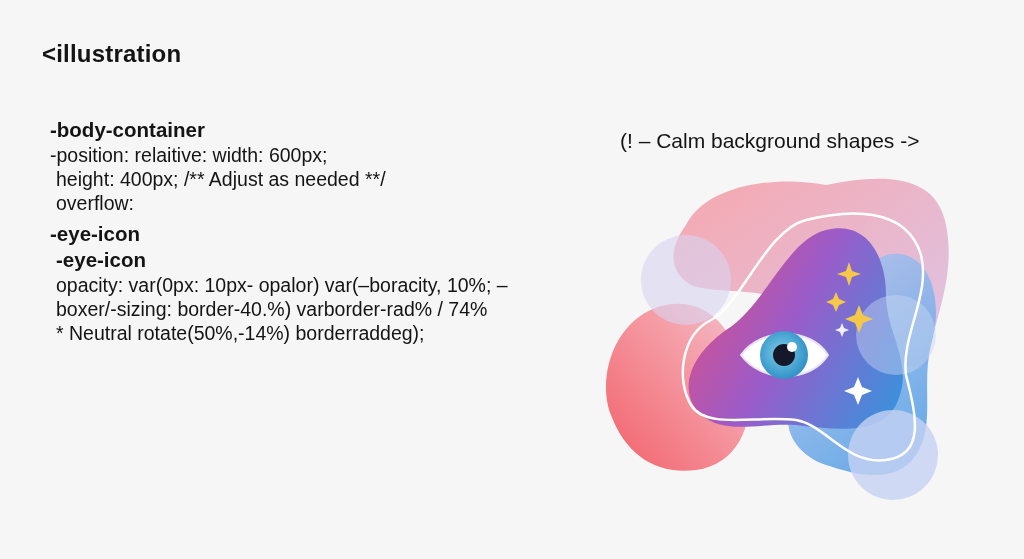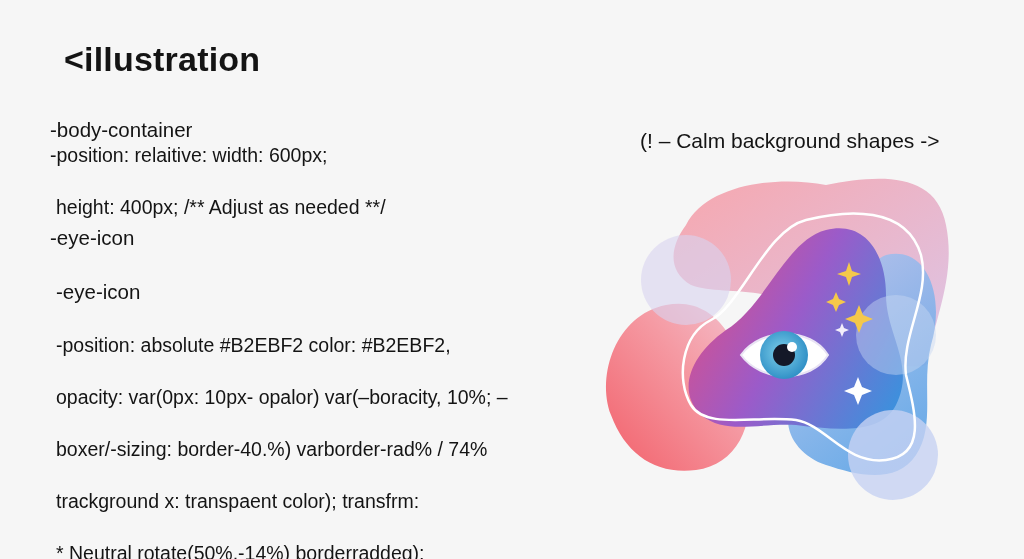--- a/index.html
+++ b/index.html
@@ -11,8 +11,8 @@
     position: relative;
   }
   .title {
-    position: absolute; left: 64px; top: 40px;
-    font-size: 34px; font-weight: 700; letter-spacing: 0.2px;
+    position: absolute; left: 42px; top: 40px;
+    font-size: 24px; font-weight: 700; letter-spacing: 0.2px;
   }
   .code { position: absolute; left: 50px; top: 117px; width: 540px; }
   .line { font-size: 19.5px; line-height: 24px; white-space: nowrap; }

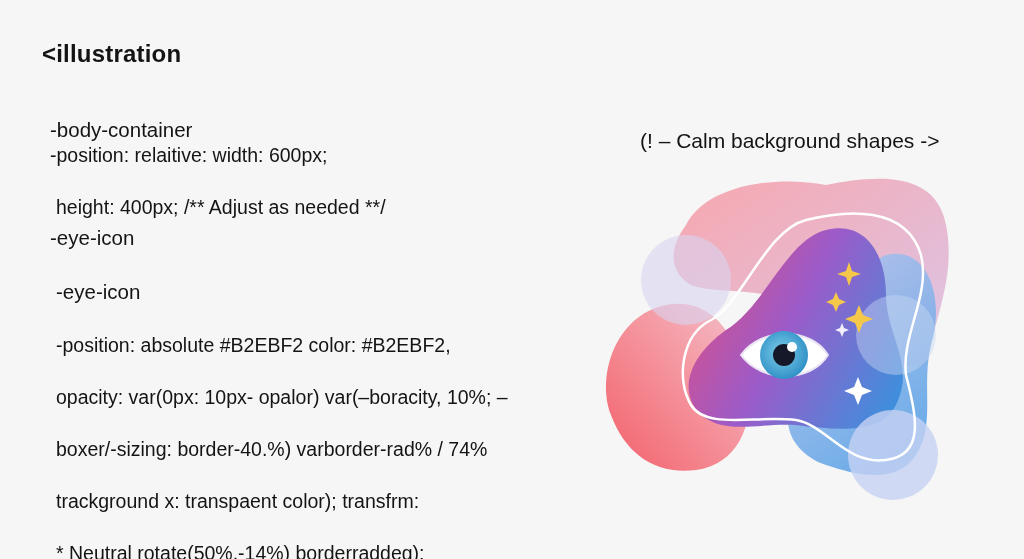--- a/index.html
+++ b/index.html
@@ -16,7 +16,7 @@
   }
   .code { position: absolute; left: 50px; top: 117px; width: 540px; }
   .line { font-size: 19.5px; line-height: 24px; white-space: nowrap; }
-  .line.sel { font-weight: 400; font-size: 20.5px; line-height: 26px; }
+  .line.sel { font-weight: 700; font-size: 20.5px; line-height: 26px; }
   .indent { padding-left: 6px; margin-top: 28px; }
   .gap { margin-top: 6px; }
   .comment {

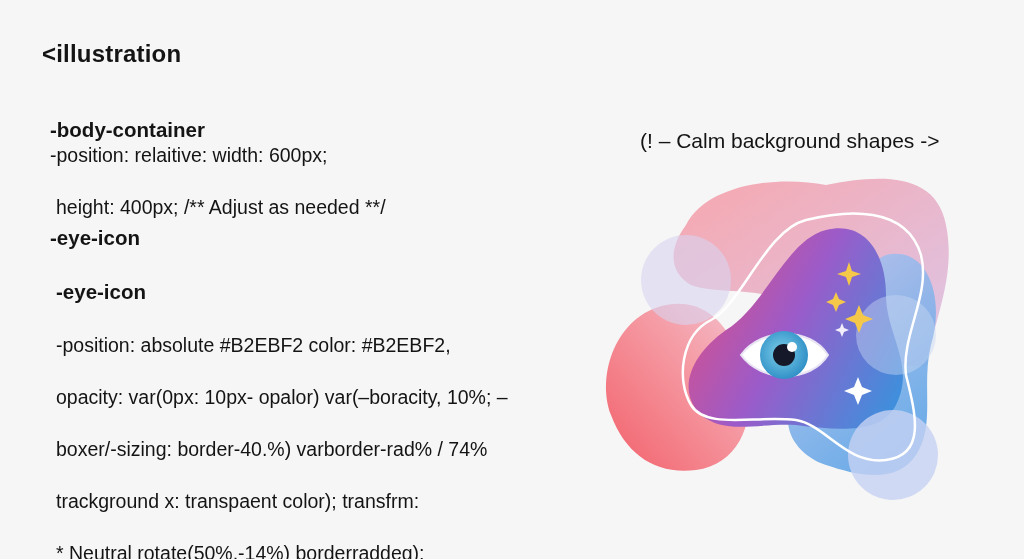--- a/index.html
+++ b/index.html
@@ -20,7 +20,7 @@
   .indent { padding-left: 6px; margin-top: 28px; }
   .gap { margin-top: 6px; }
   .comment {
-    position: absolute; left: 640px; top: 129px;
+    position: absolute; left: 620px; top: 129px;
     font-size: 21px; white-space: nowrap;
   }
   .illus { position: absolute; left: 596px; top: 165px; width: 380px; height: 380px; }

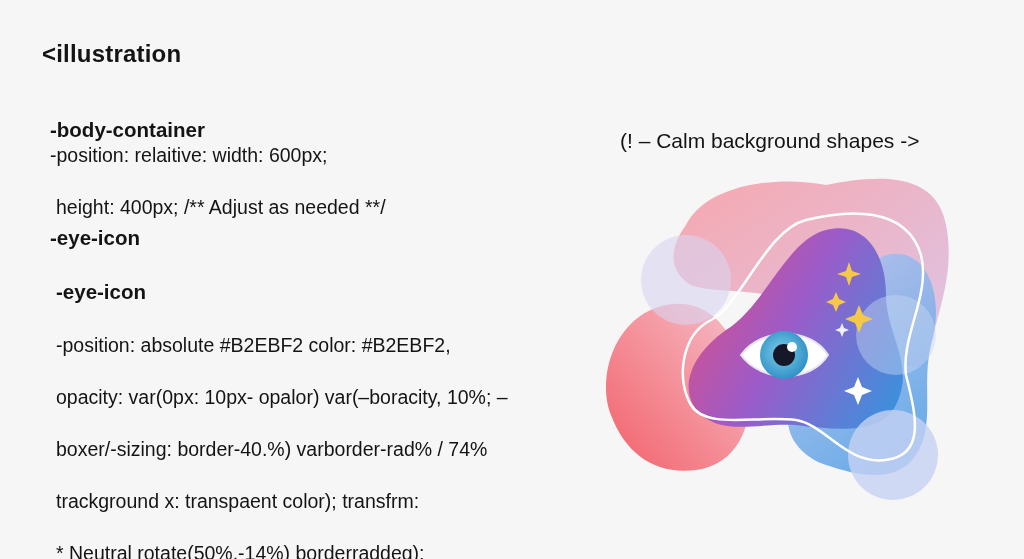--- a/index.html
+++ b/index.html
@@ -17,7 +17,7 @@
   .code { position: absolute; left: 50px; top: 117px; width: 540px; }
   .line { font-size: 19.5px; line-height: 24px; white-space: nowrap; }
   .line.sel { font-weight: 700; font-size: 20.5px; line-height: 26px; }
-  .indent { padding-left: 6px; margin-top: 28px; }
+  .indent { padding-left: 6px; }
   .gap { margin-top: 6px; }
   .comment {
     position: absolute; left: 620px; top: 129px;

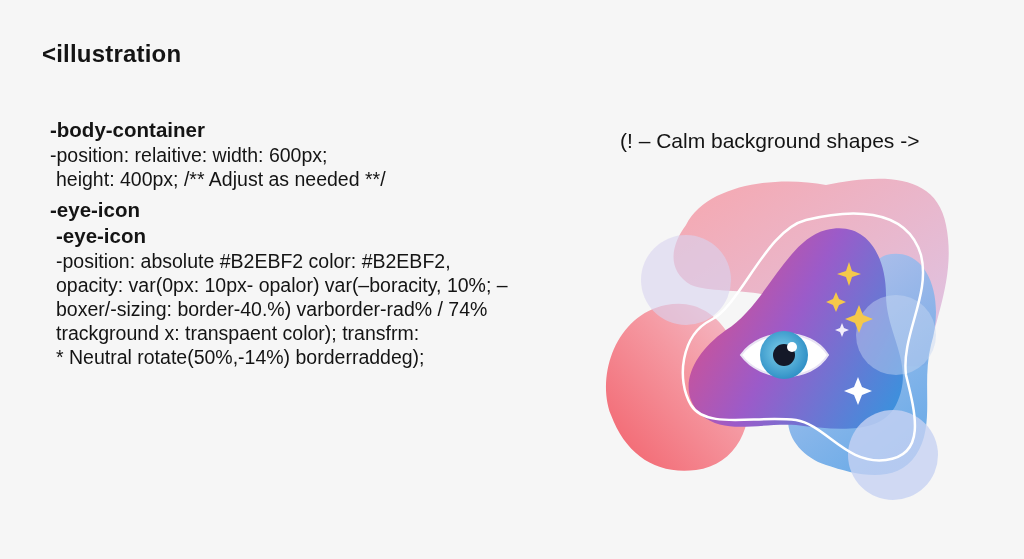--- a/index.html
+++ b/index.html
@@ -35,6 +35,7 @@
   <div class="line sel">-body-container</div>
   <div class="line">-position: relaitive: width: 600px;</div>
   <div class="line indent">height:   400px; /** Adjust as needed **/</div>
+  <div class="line indent">overflow:</div>
   <div class="line sel gap">-eye-icon</div>
   <div class="line sel indent">-eye-icon</div>
   <div class="line indent">-position: absolute #B2EBF2 color: #B2EBF2,</div>

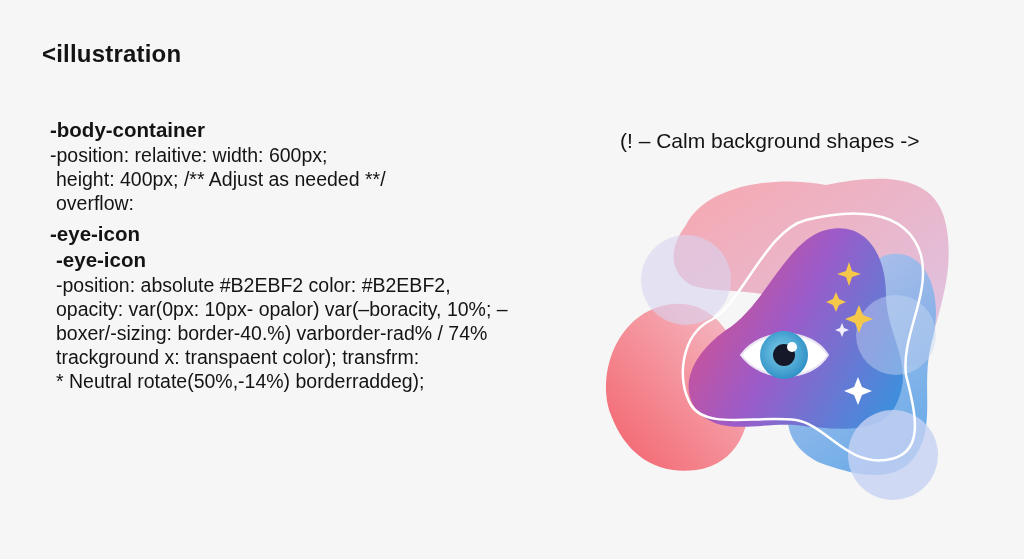--- a/index.html
+++ b/index.html
@@ -38,7 +38,6 @@
   <div class="line indent">overflow:</div>
   <div class="line sel gap">-eye-icon</div>
   <div class="line sel indent">-eye-icon</div>
-  <div class="line indent">-position: absolute #B2EBF2 color: #B2EBF2,</div>
   <div class="line indent">opacity: var(0px: 10px- opalor) var(–boracity, 10%; –</div>
   <div class="line indent">boxer/-sizing: border-40.%) varborder-rad% / 74%</div>
   <div class="line indent">trackground х: transpaent color); transfrm:</div>

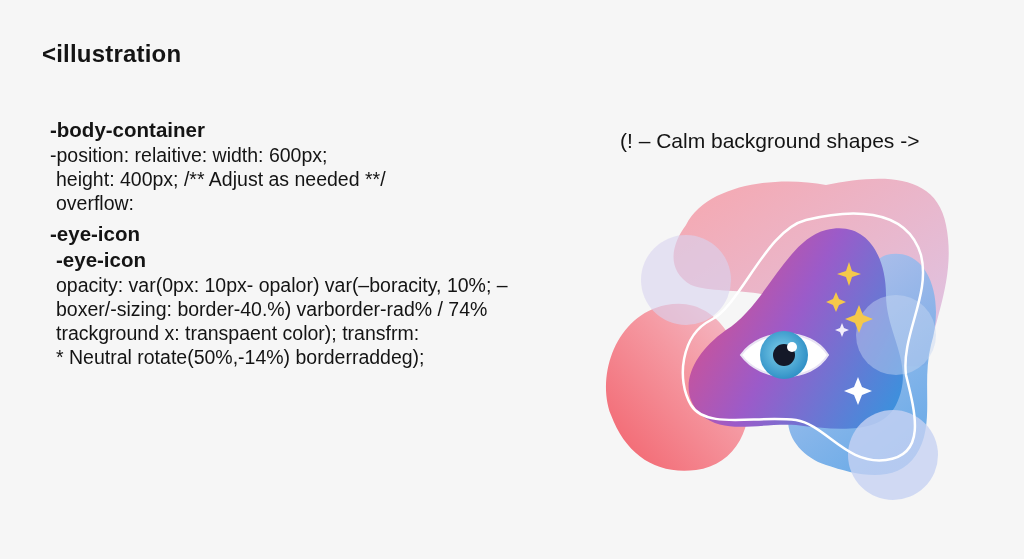--- a/index.html
+++ b/index.html
@@ -40,7 +40,6 @@
   <div class="line sel indent">-eye-icon</div>
   <div class="line indent">opacity: var(0px: 10px- opalor) var(–boracity, 10%; –</div>
   <div class="line indent">boxer/-sizing: border-40.%) varborder-rad% / 74%</div>
-  <div class="line indent">trackground х: transpaent color); transfrm:</div>
   <div class="line indent">* Neutral rotate(50%,-14%) borderraddeg);</div>
 </div>
 

